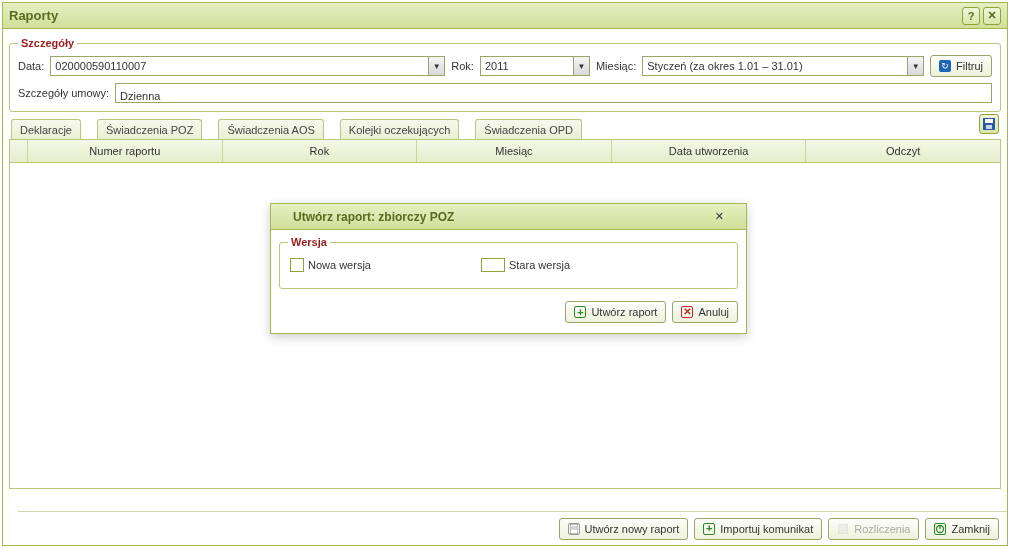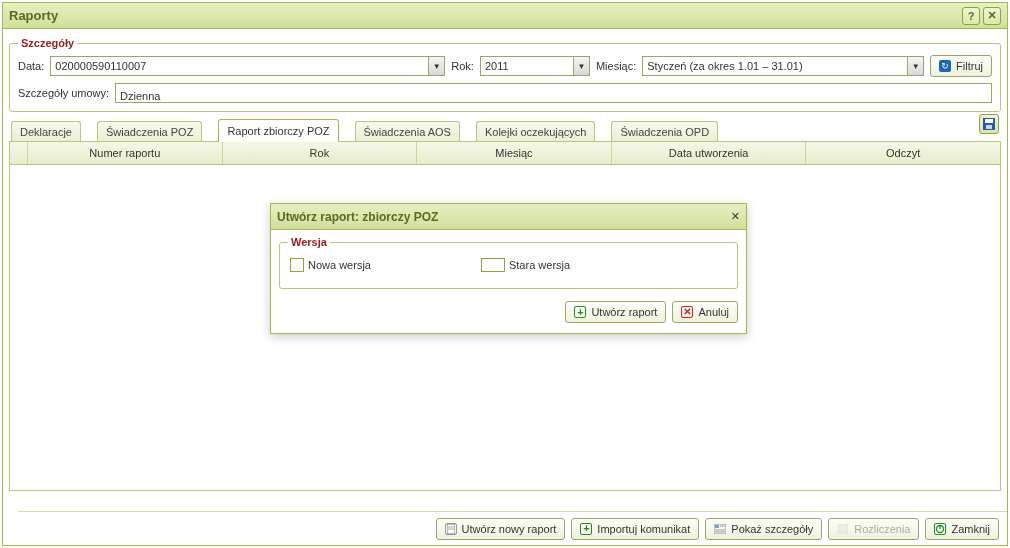--- a/index.html
+++ b/index.html
@@ -89,7 +89,6 @@
       <div class="tabstrip">
         <div class="tab"><span>Deklaracje</span></div>
         <div class="tab"><span>Świadczenia POZ</span></div>
-        <div class="tab active"><span>Raport zbiorczy POZ</span></div>
         <div class="tab"><span>Świadczenia AOS</span></div>
         <div class="tab"><span>Kolejki oczekujących</span></div>
         <div class="tab"><span>Świadczenia OPD</span></div>

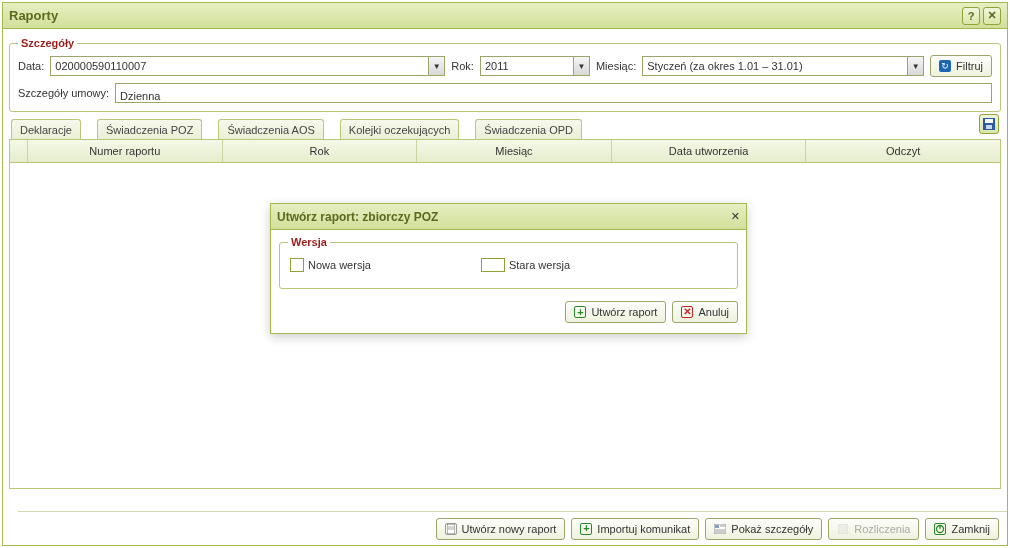--- a/index.html
+++ b/index.html
@@ -32,7 +32,7 @@
   .footer { position: absolute; left:15px; right:0; bottom:0; height: 34px; border-top: 1px solid #d0d9b0; background: #fff; display:flex; align-items:center; justify-content:flex-end; gap:6px; padding: 0 8px;}
   
   .modal { position: absolute; left: 267px; top: 200px; width: 477px; border: 1px solid #a2b94c; background: #fff; box-shadow: 0 3px 10px rgba(0,0,0,0.2);}
-  .modal .m-title { height: 26px; background: linear-gradient(#e6efc2, #d1df9a); border-bottom: 1px solid #a2b94c; display:flex; align-items:center; padding: 0 6px;}
+  .modal .m-title { height: 26px; background: linear-gradient(#e6efc2, #d1df9a); border-bottom: 1px solid #a2b94c; display:flex; align-items:center; padding: 0 22px;}
   .modal .m-title .t { font-weight: bold; color: #5b6a1e; font-size: 12px; flex:1;}
   .modal-body { padding: 6px 8px 10px 8px;}
   .chk { width:14px; height:14px; border:1px solid #8fa338; display:inline-flex; align-items:center; justify-content:center; margin-right:4px;}

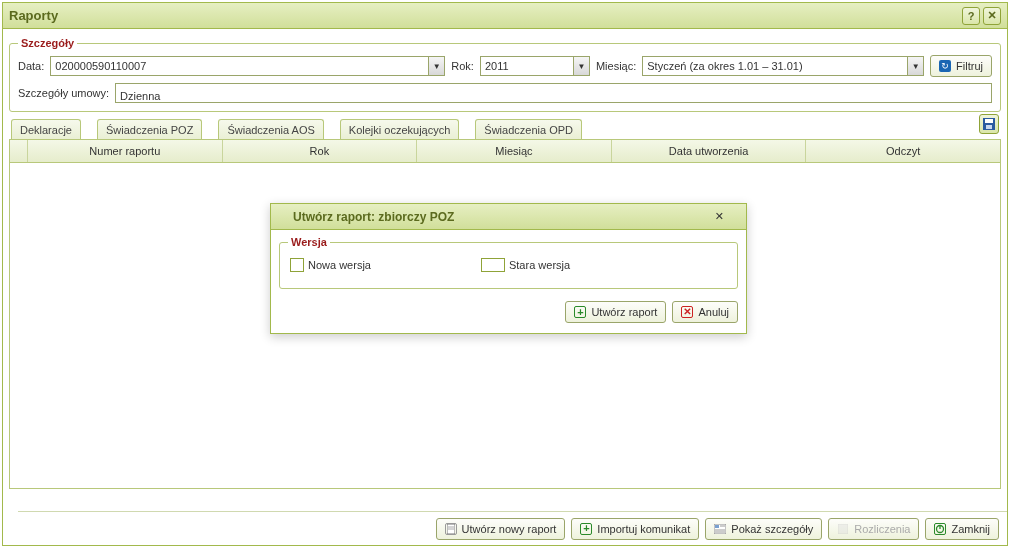--- a/index.html
+++ b/index.html
@@ -129,18 +129,6 @@
       <span class="icon-sq" style="color:#2a8a2a;border:1px solid #2a8a2a;font-weight:bold;font-size:11px;line-height:1">+</span>
       <span>Importuj komunikat</span>
     </div>
-    <div class="btn">
-      <span class="icon-sq">
-        <svg width="12" height="10" viewBox="0 0 12 10">
-            <rect x="0" y="0" width="12" height="10" fill="#fff" stroke="#888"></rect>
-            <rect x="1" y="1" width="4" height="3" fill="#7aa0d0"></rect>
-            <line x1="6" y1="2" x2="11" y2="2" stroke="#999"></line>
-            <line x1="1" y1="6" x2="11" y2="6" stroke="#999"></line>
-            <line x1="1" y1="8" x2="11" y2="8" stroke="#999"></line>
-          </svg>
-      </span>
-      <span>Pokaż szczegóły</span>
-    </div>
     <div class="btn disabled">
       <span class="icon-sq" style="opacity:.4">
         <svg width="10" height="10" viewBox="0 0 10 10">

